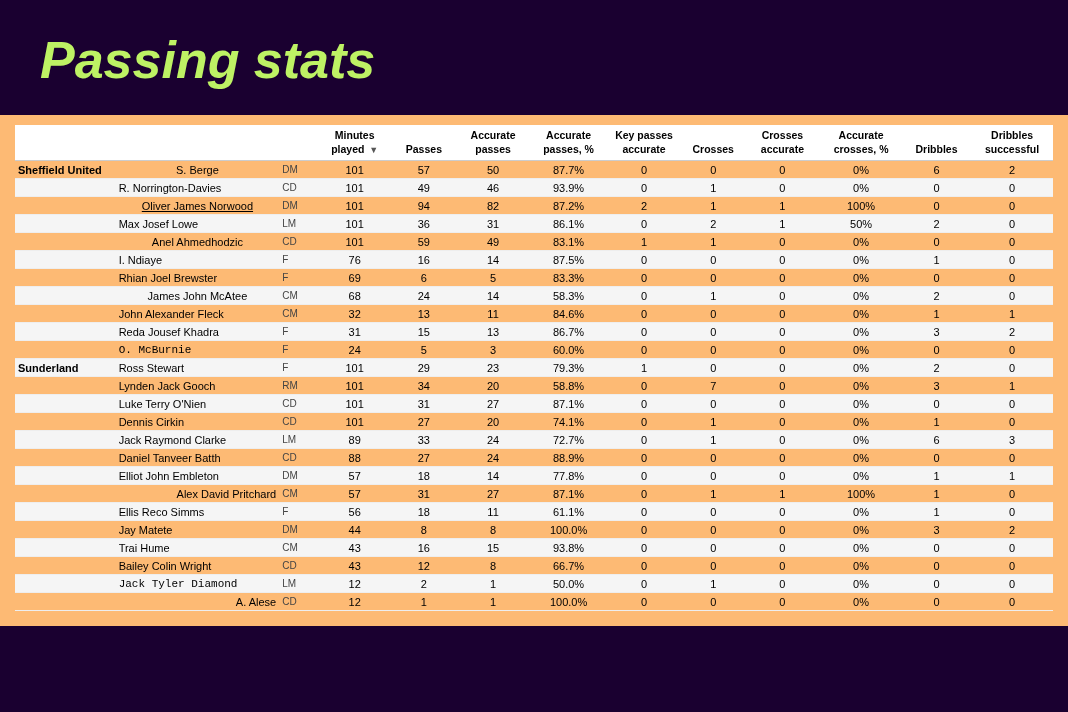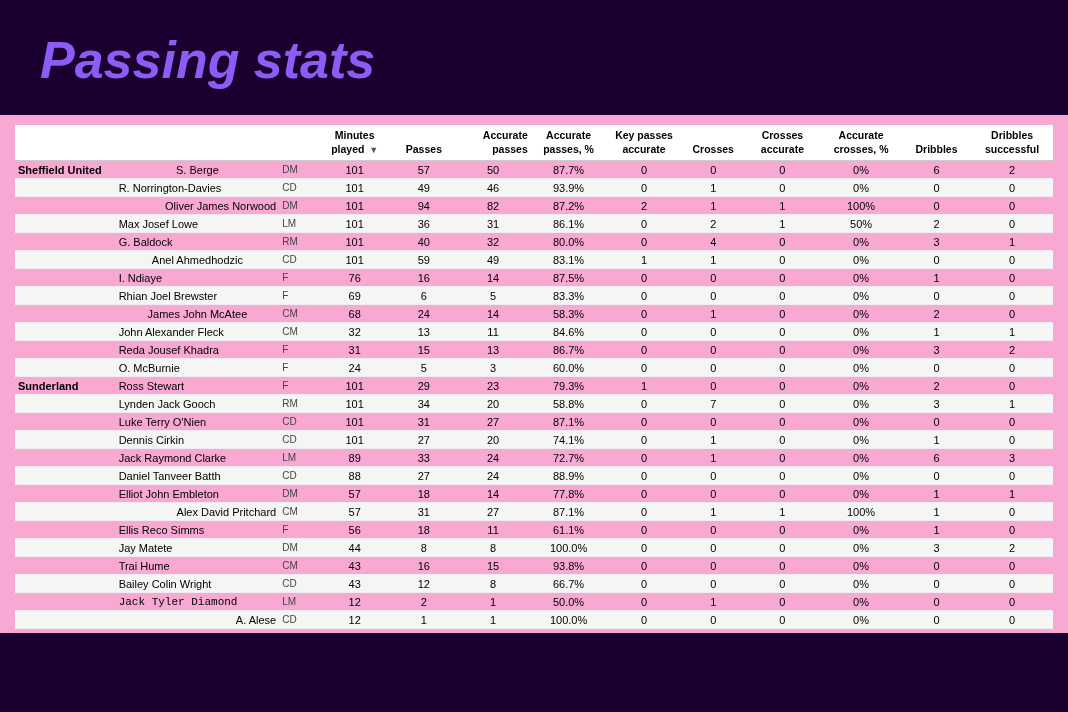--- a/index.html
+++ b/index.html
@@ -14,7 +14,7 @@
       padding: 30px 40px 25px 40px;
     }
     .header h1 {
-      color: #8b5cf6;
+      color: #bef264;
       font-size: 52px;
       font-weight: 900;
       font-style: italic;

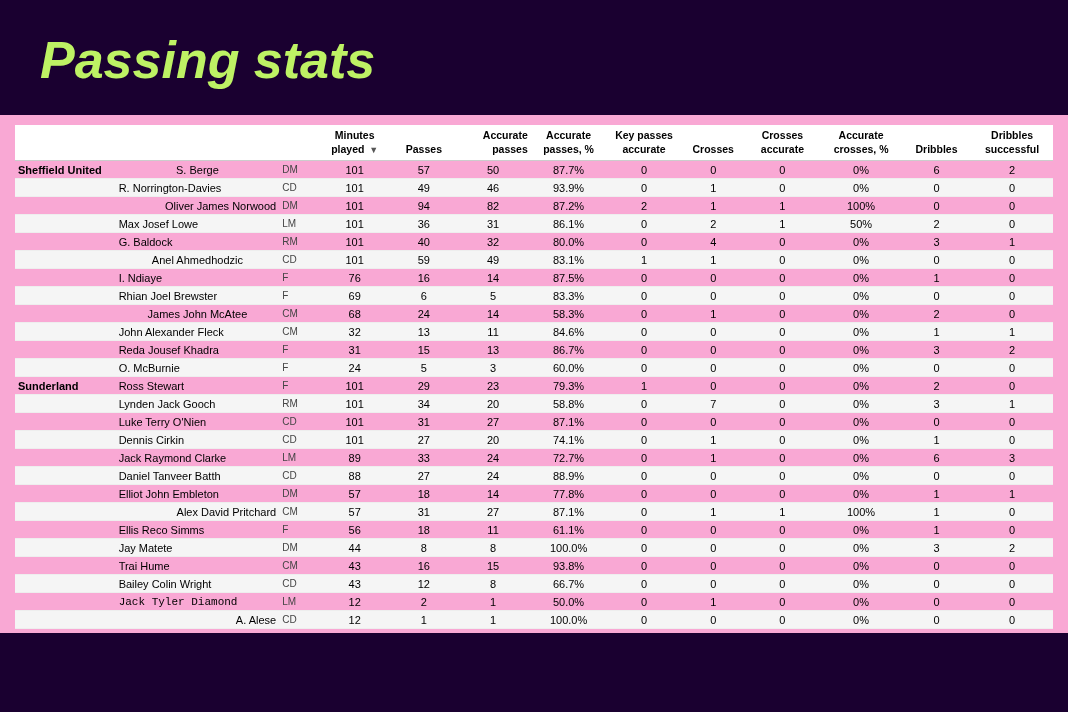--- a/index.html
+++ b/index.html
@@ -20,8 +20,8 @@
       font-style: italic;
     }
     .table-container {
-      background-color: #f9a8d4;
-      padding: 10px 15px 4px 15px;
+      background-color: #fdba74;
+      padding: 10px 15px 15px 15px;
       margin: 0;
     }
     table {

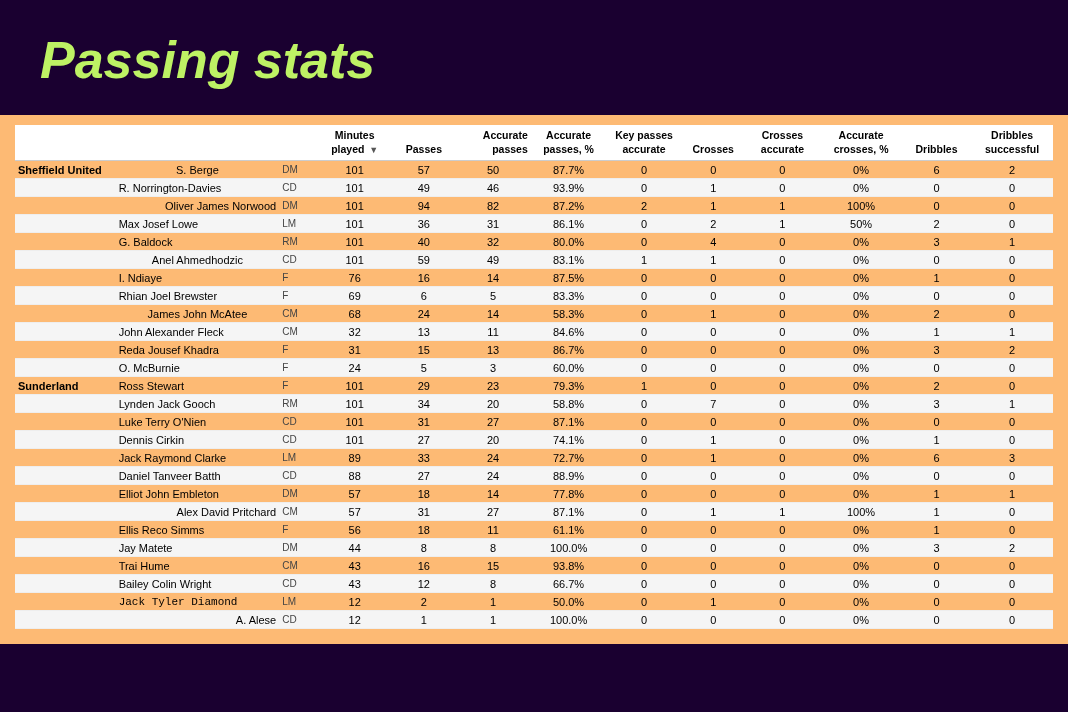--- a/index.html
+++ b/index.html
@@ -90,7 +90,7 @@
         <th style="width:30px;"></th>
         <th style="width:60px;">Minutes played <span class="filter-icon">▼</span></th>
         <th style="width:50px;">Passes</th>
-        <th style="width:60px;text-align:right;">Accurate passes</th>
+        <th style="width:60px;">Accurate passes</th>
         <th style="width:60px;">Accurate passes, %</th>
         <th style="width:60px;">Key passes accurate</th>
         <th style="width:50px;">Crosses</th>

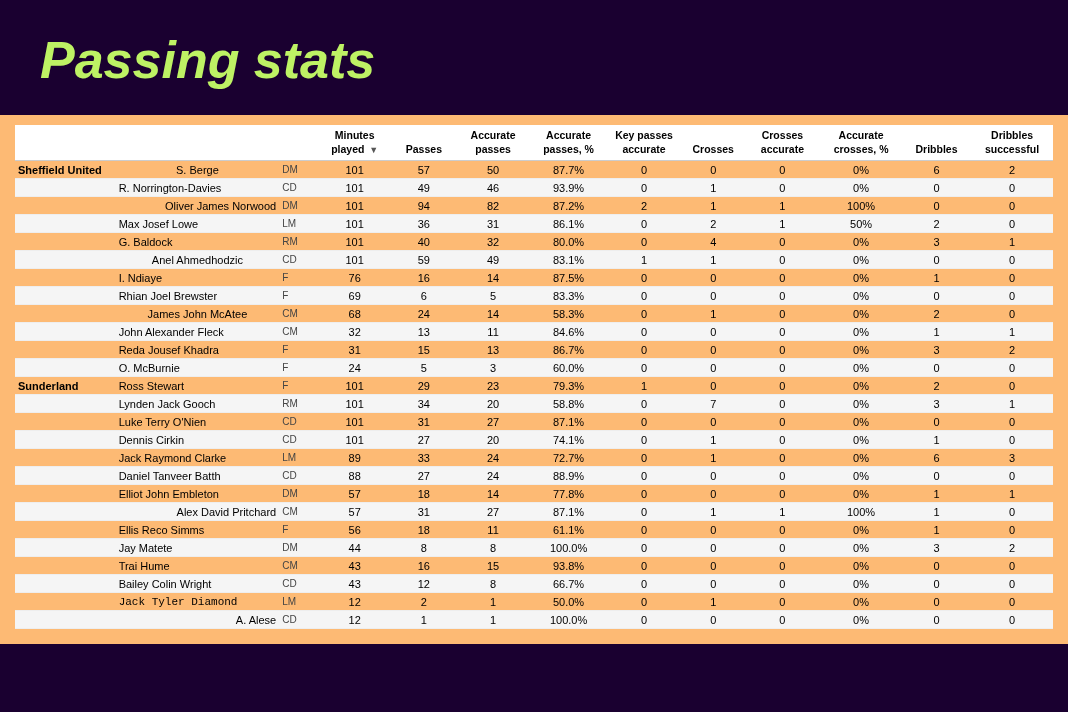--- a/index.html
+++ b/index.html
@@ -133,7 +133,7 @@
         </tr>
         <tr>
           <td></td>
-          <td style="text-align: right;">Oliver James Norwood</td>
+          <td style="text-align: center; text-decoration: underline;">Oliver James Norwood</td>
           <td style="text-align: left; color: rgb(68, 68, 68);">DM</td>
           <td>101</td>
           <td>94</td>

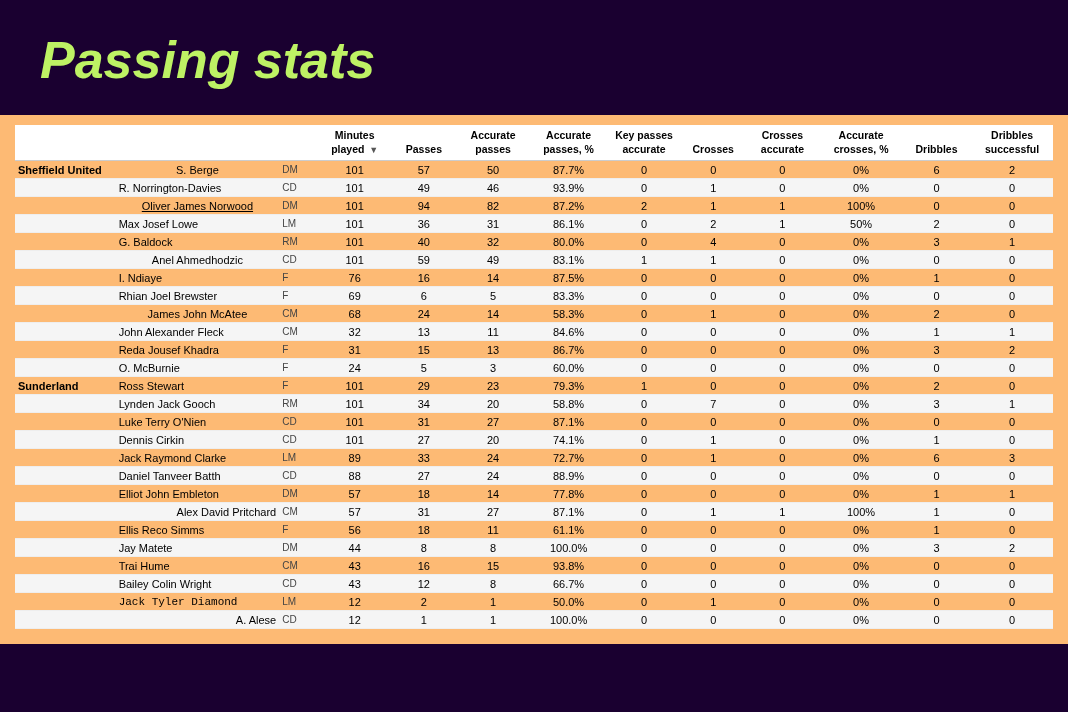--- a/index.html
+++ b/index.html
@@ -163,21 +163,6 @@
         </tr>
         <tr>
           <td></td>
-          <td style="text-align: left;">G. Baldock</td>
-          <td style="text-align: left; color: rgb(68, 68, 68);">RM</td>
-          <td>101</td>
-          <td>40</td>
-          <td>32</td>
-          <td>80.0%</td>
-          <td>0</td>
-          <td>4</td>
-          <td>0</td>
-          <td>0%</td>
-          <td>3</td>
-          <td>1</td>
-        </tr>
-        <tr>
-          <td></td>
           <td style="text-align: center;">Anel Ahmedhodzic</td>
           <td style="text-align: left; color: rgb(68, 68, 68);">CD</td>
           <td>101</td>

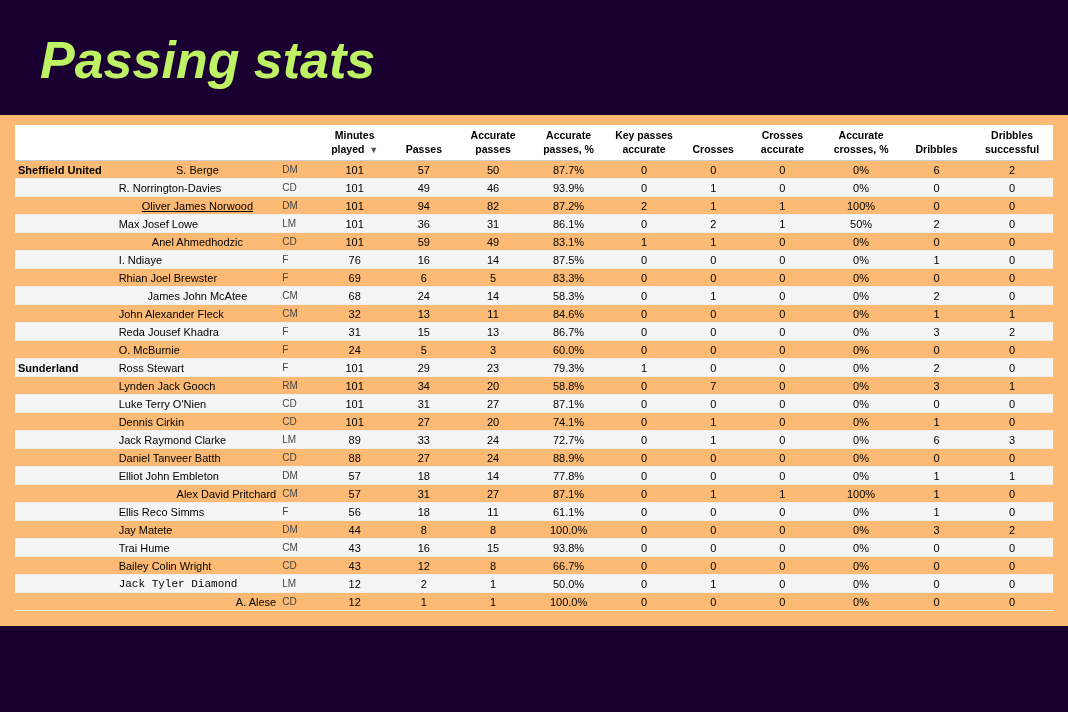--- a/index.html
+++ b/index.html
@@ -253,7 +253,7 @@
         </tr>
         <tr>
           <td></td>
-          <td style="text-align: left;">O. McBurnie</td>
+          <td style="text-align: left; font-family: Liberation Mono, monospace;">O. McBurnie</td>
           <td style="text-align: left; color: rgb(68, 68, 68);">F</td>
           <td>24</td>
           <td>5</td>

